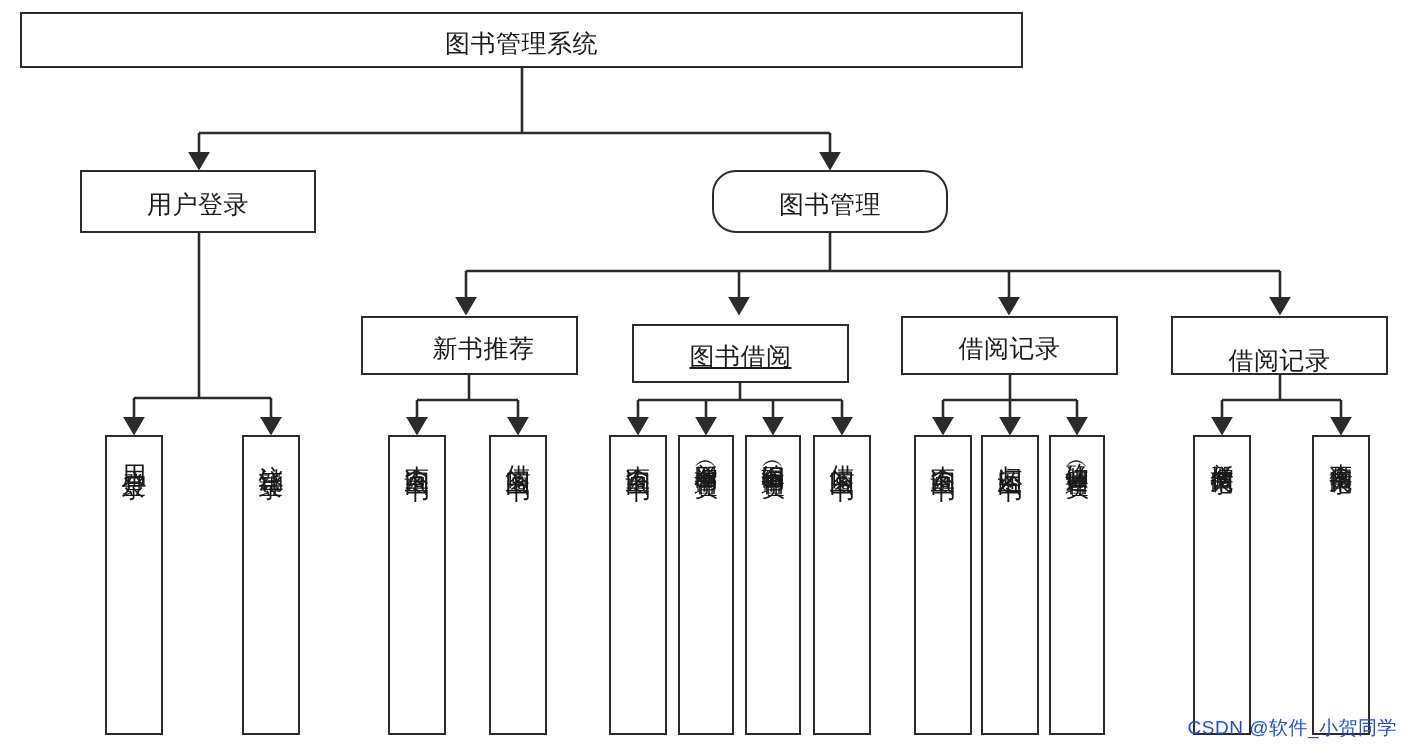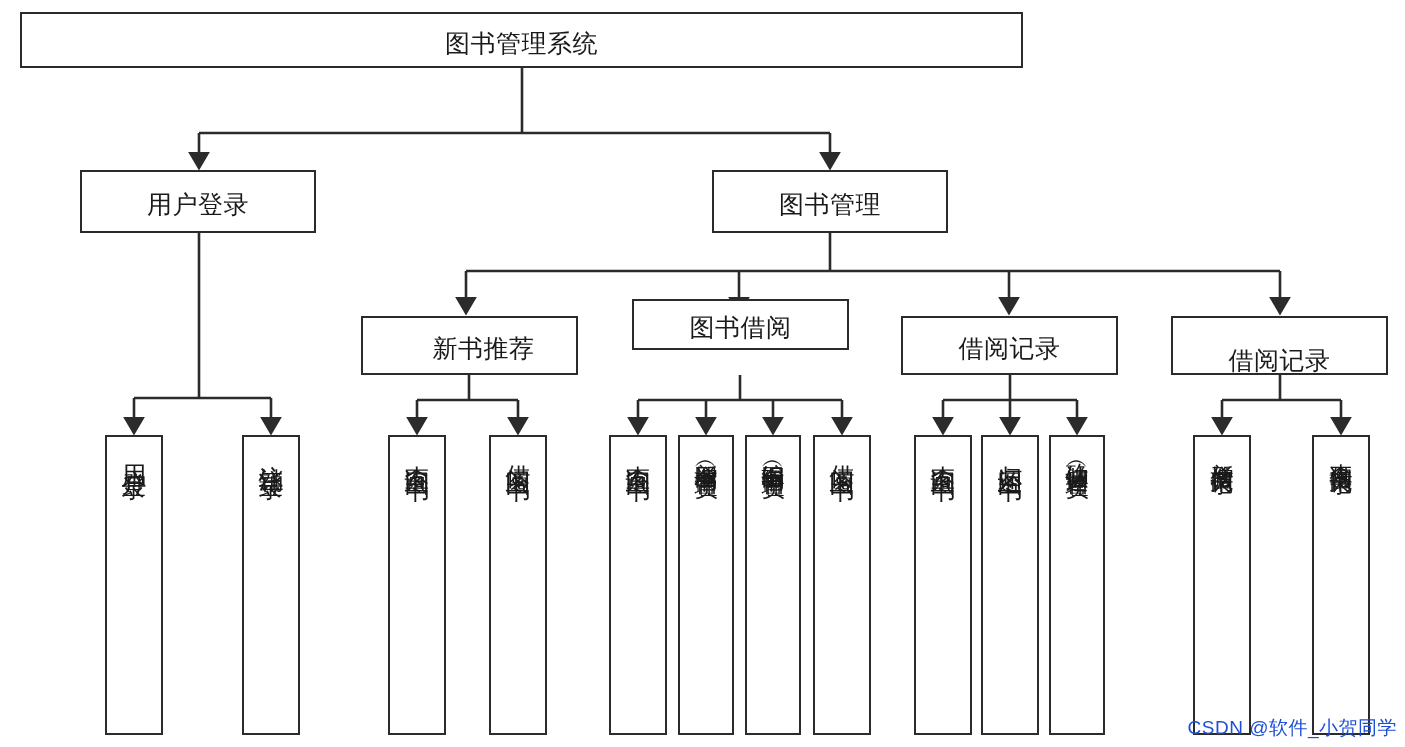--- a/index.html
+++ b/index.html
@@ -137,7 +137,7 @@
   <div class="node h-node" style="left:80px; top:170px; width:236px; height:63px;">
     <span class="node-label">用户登录</span>
   </div>
-  <div class="node h-node" style="left:712px; top:170px; width:236px; height:63px;">
+  <div class="node h-node" style="left:712px; top:170px; width:236px; height:63px;border-radius:24px;">
     <span class="node-label">图书管理</span>
   </div>
 

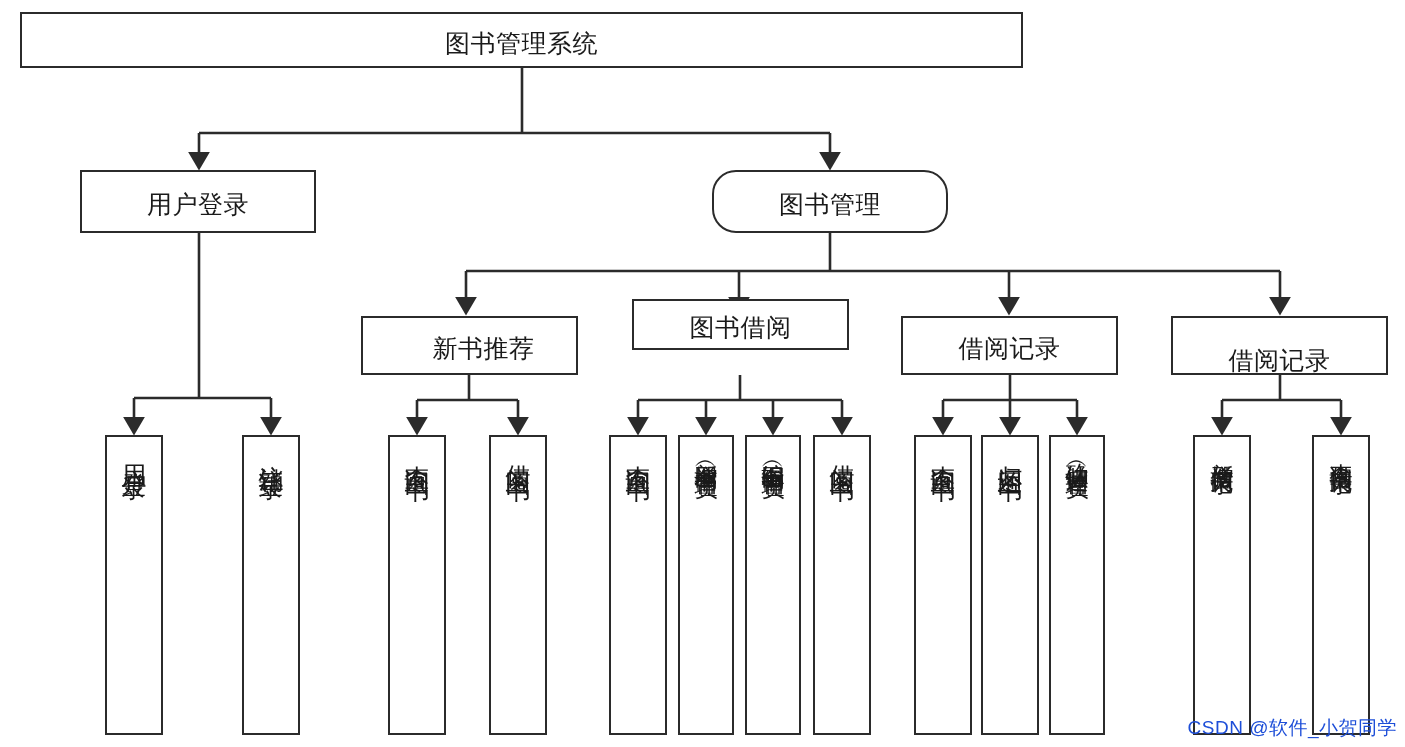--- a/index.html
+++ b/index.html
@@ -144,7 +144,7 @@
   <div class="node h-node" style="left:361px; top:316px; width:217px; height:59px;padding-left:28px;">
     <span class="node-label">新书推荐</span>
   </div>
-  <div class="node h-node" style="left:632px; top:299px; width:217px; height:51px;">
+  <div class="node h-node" style="left:632px; top:324px; width:217px; height:59px;text-decoration:underline;">
     <span class="node-label">图书借阅</span>
   </div>
   <div class="node h-node" style="left:901px; top:316px; width:217px; height:59px;">

